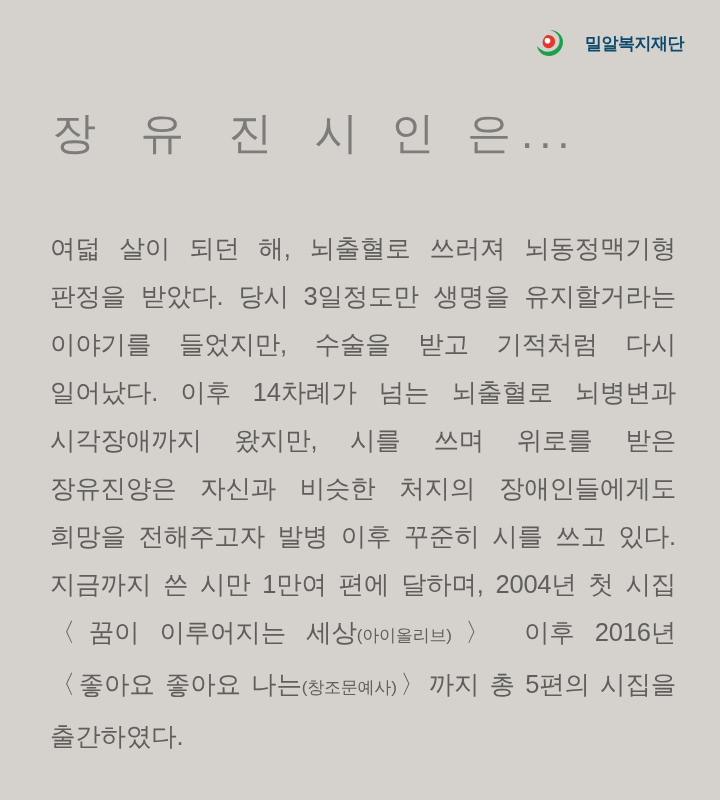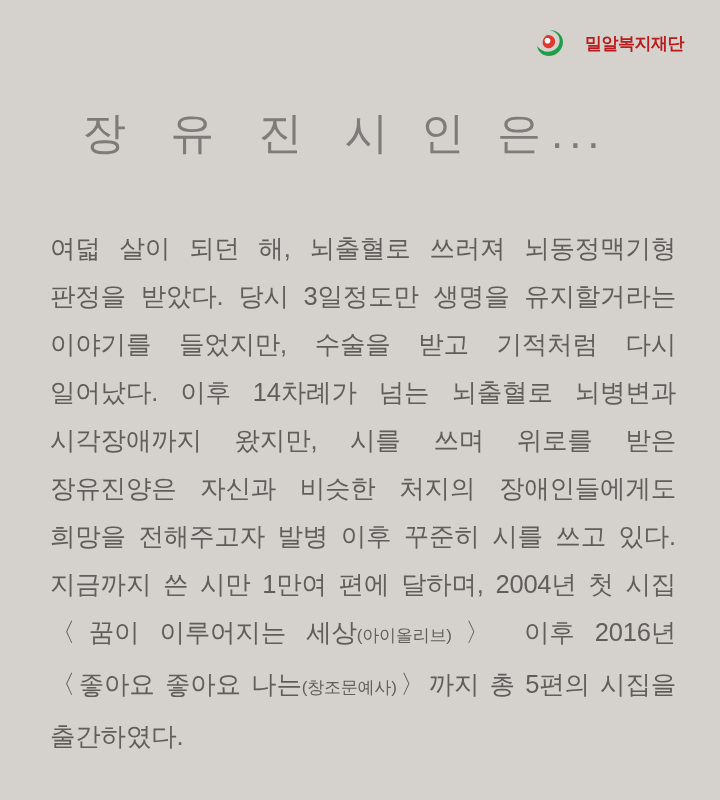--- a/index.html
+++ b/index.html
@@ -39,7 +39,7 @@
   .logo-text {
     font-size: 17px;
     letter-spacing: -0.5px;
-    color: #b91c1c;
+    color: #0c4a6e;
     font-weight: bold;
     white-space: nowrap;
     margin-left: 11px;

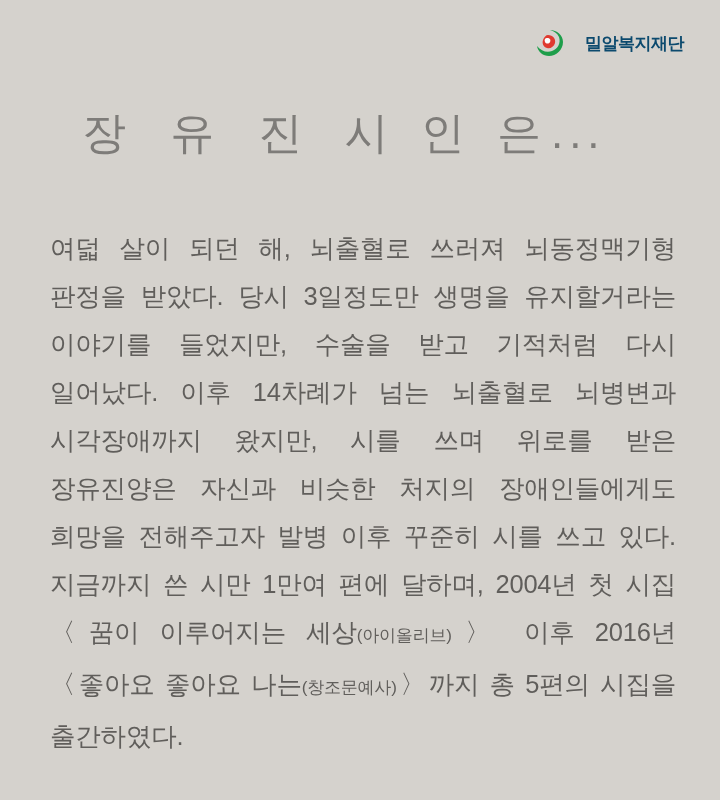--- a/index.html
+++ b/index.html
@@ -57,7 +57,7 @@
     font-weight: normal;
     white-space: nowrap;
   }
-  .title .name { letter-spacing: 16px; margin-left: 30px; }
+  .title .name { letter-spacing: 16px; }
   .title .gap { display: inline-block; width: 26px; }
   .title .dots { letter-spacing: 6px; }
 

